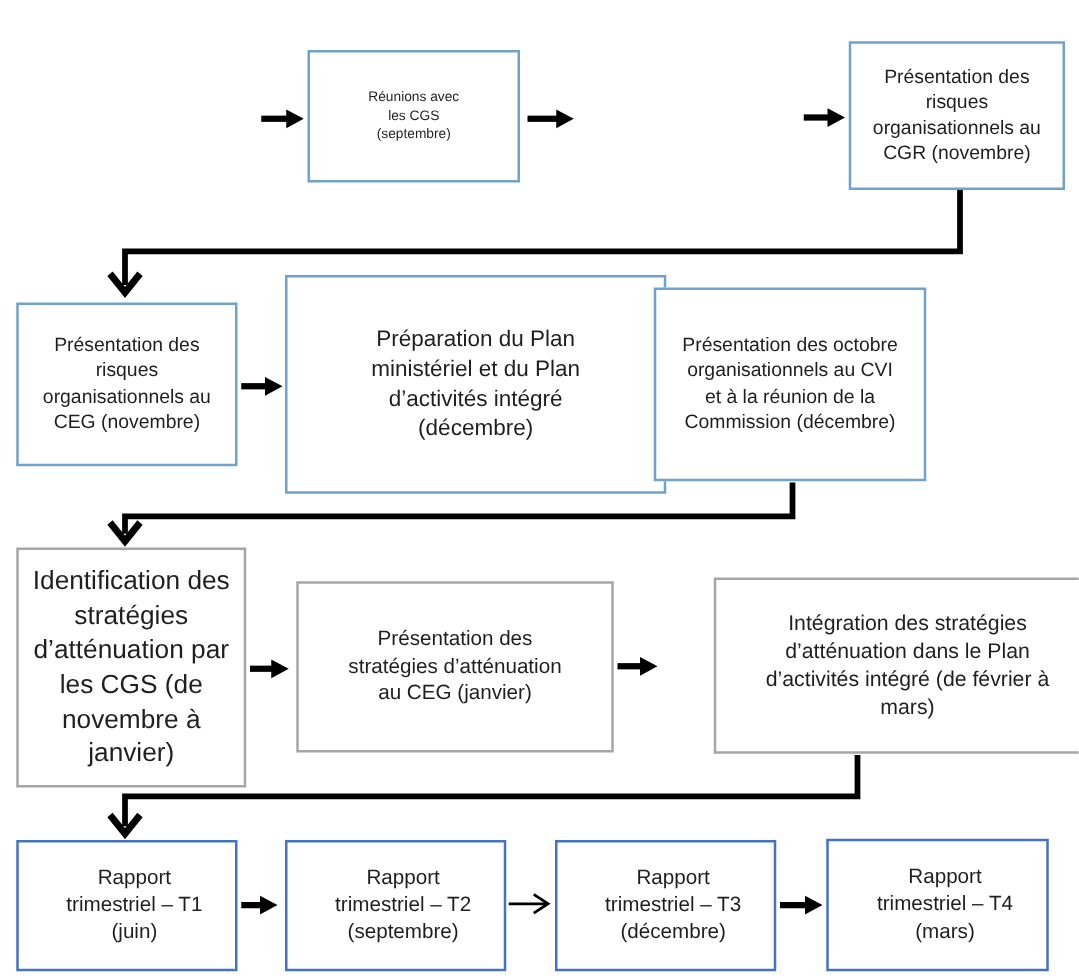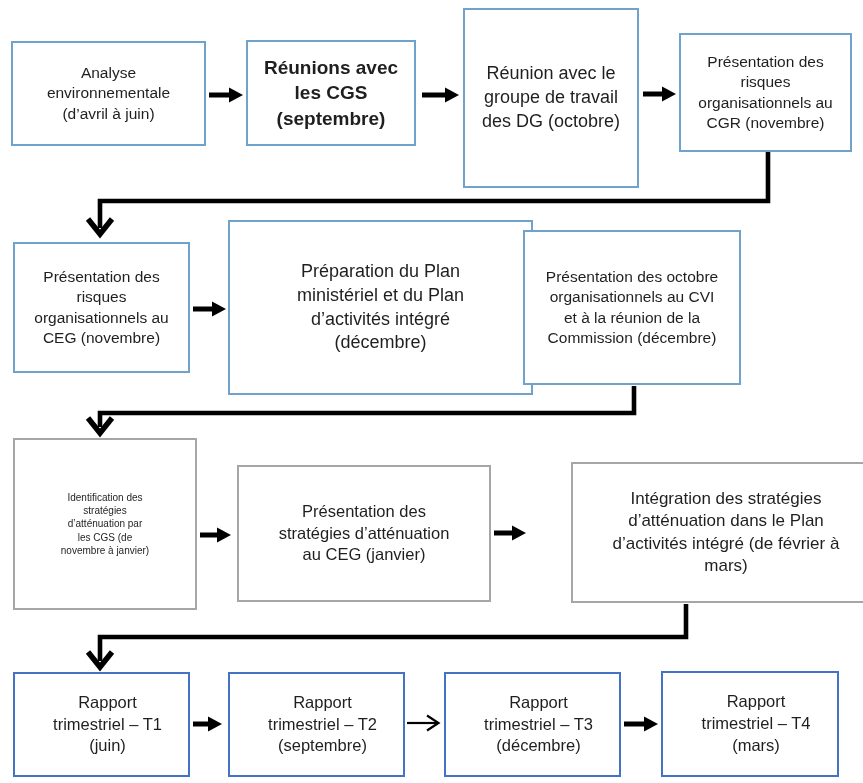--- a/index.html
+++ b/index.html
@@ -99,9 +99,6 @@
     </g>
   </svg>
 
-  <div class="box" style="left:11px;top:41px;width:195px;height:105px;font-size:15.5px;">Analyse
-environnementale
-(d’avril à juin)</div>
   <div class="box" style="left:246px;top:40px;width:170px;height:106px;font-size:19px;font-weight:bold;">Réunions avec
 les CGS
 (septembre)</div>

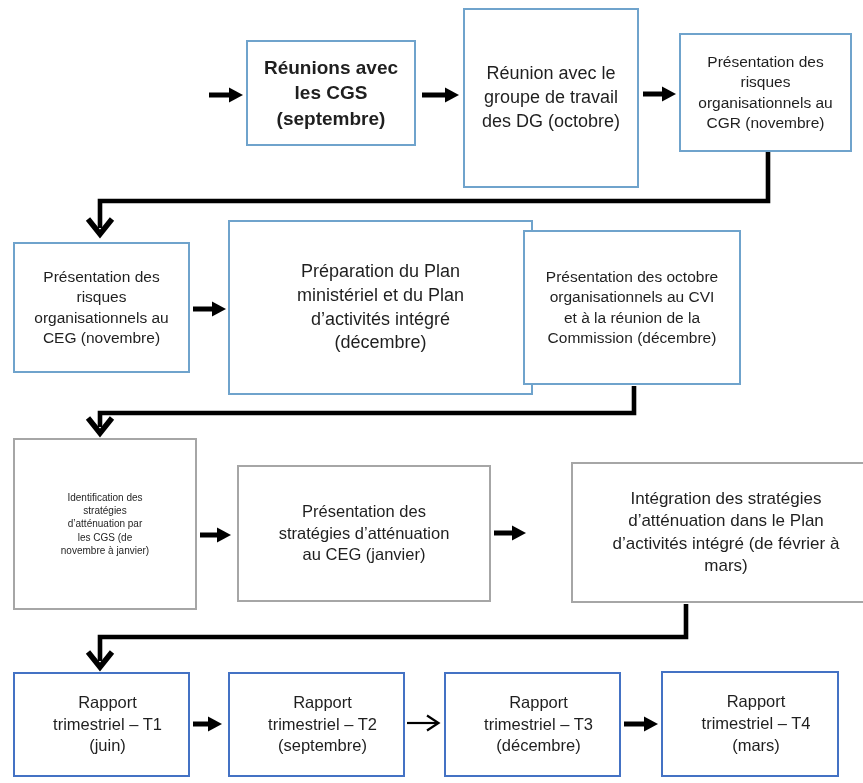--- a/index.html
+++ b/index.html
@@ -99,7 +99,7 @@
     </g>
   </svg>
 
-  <div class="box" style="left:246px;top:40px;width:170px;height:106px;font-size:19px;font-weight:bold;">Réunions avec
+  <div class="box" style="left:246px;top:40px;width:170px;height:106px;font-size:11px;">Réunions avec
 les CGS
 (septembre)</div>
   <div class="box" style="left:463px;top:8px;width:176px;height:180px;font-size:18px;">Réunion avec le

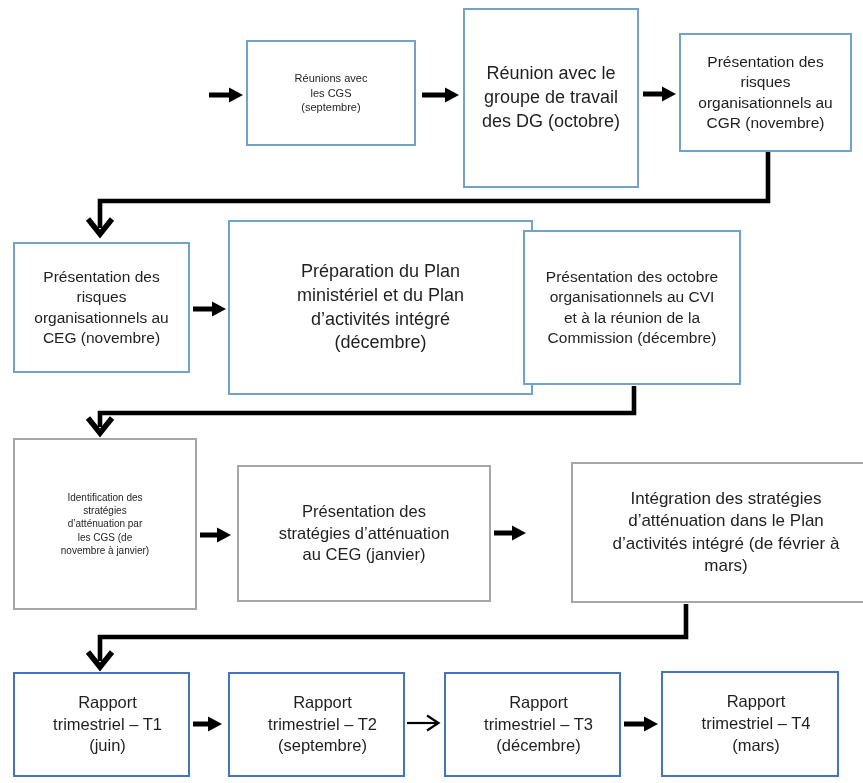--- a/index.html
+++ b/index.html
@@ -102,9 +102,6 @@
   <div class="box" style="left:246px;top:40px;width:170px;height:106px;font-size:11px;">Réunions avec
 les CGS
 (septembre)</div>
-  <div class="box" style="left:463px;top:8px;width:176px;height:180px;font-size:18px;">Réunion avec le
-groupe de travail
-des DG (octobre)</div>
   <div class="box" style="left:679px;top:33px;width:173px;height:119px;font-size:15.5px;">Présentation des
 risques
 organisationnels au

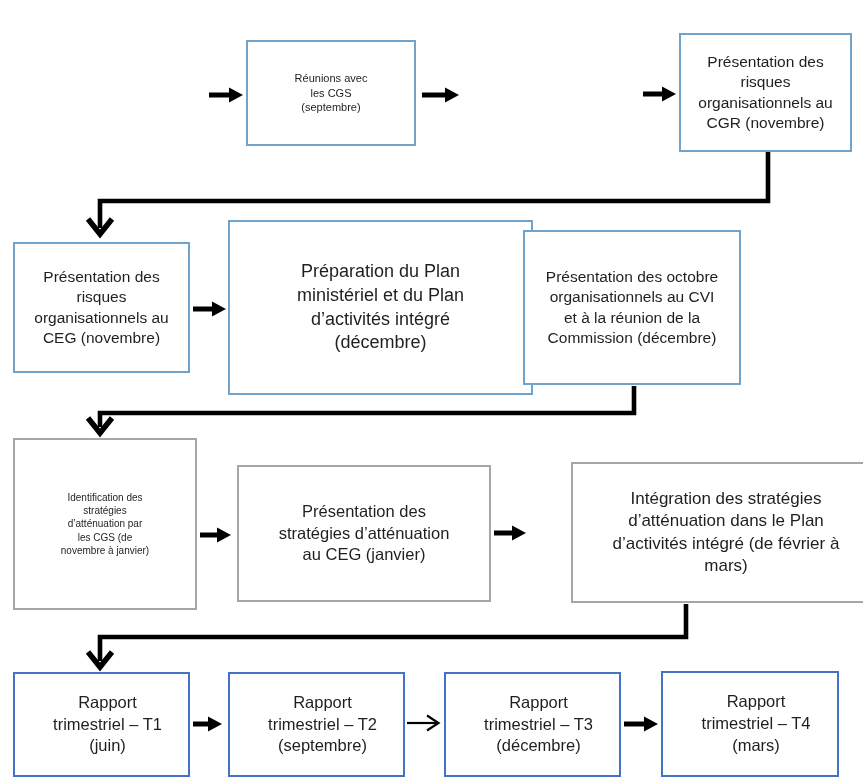--- a/index.html
+++ b/index.html
@@ -120,7 +120,7 @@
 et à la réunion de la
 Commission (décembre)</div>
 
-  <div class="box b-gray" style="left:13px;top:438px;width:184px;height:172px;font-size:10px;">Identification des
+  <div class="box b-gray" style="left:13px;top:438px;width:184px;height:192px;font-size:21px;">Identification des
 stratégies
 d’atténuation par
 les CGS (de

